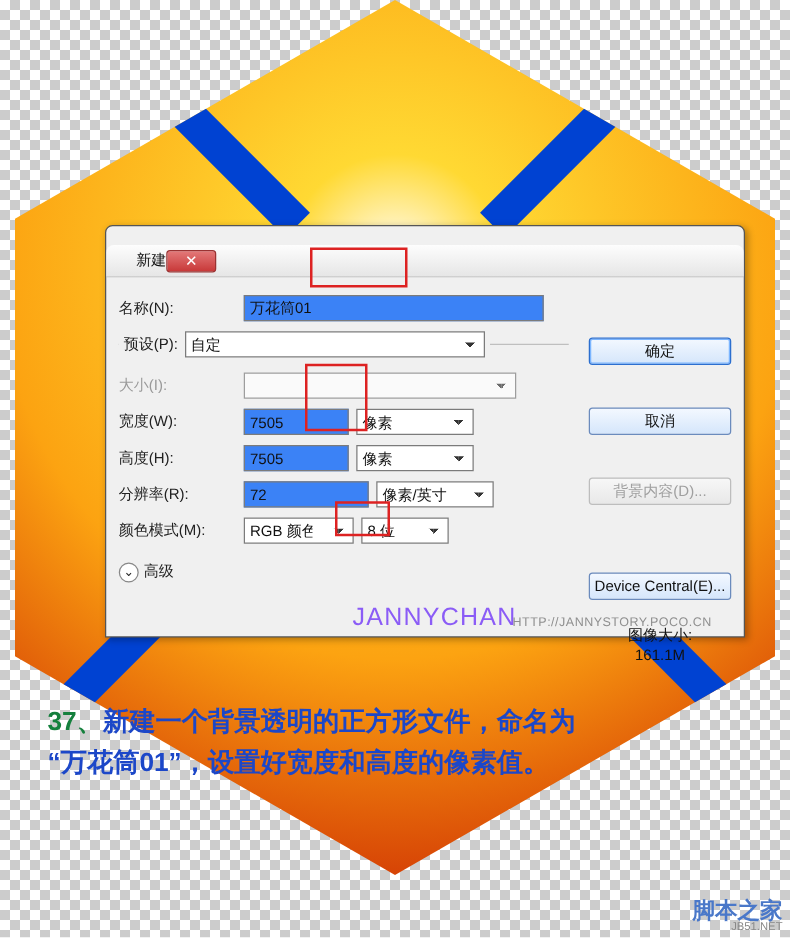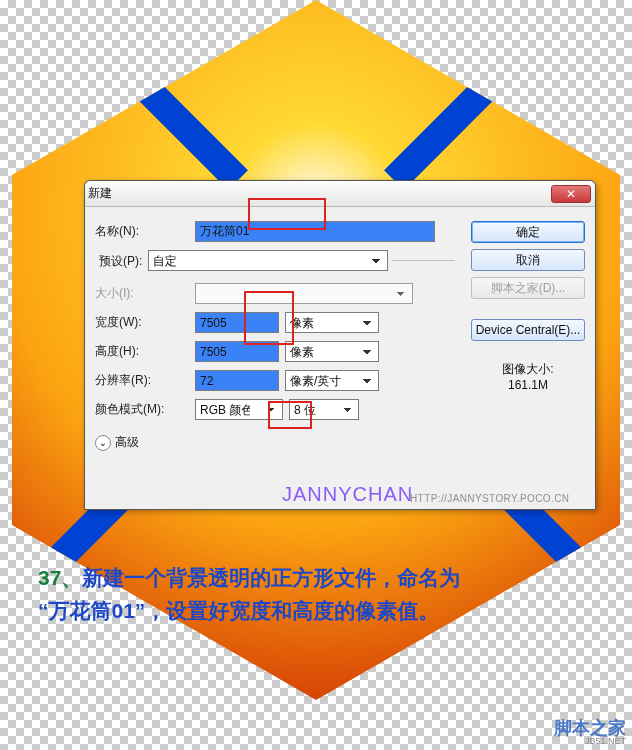--- a/index.html
+++ b/index.html
@@ -28,8 +28,8 @@
   .titlebar{
     height:26px;background:linear-gradient(#fdfdfd,#e6e6e6);
     border-bottom:1px solid #b9b9b9;border-radius:6px 6px 0 0;
-    display:flex;align-items:center;justify-content:space-between;padding:0 0 0 3px;
-    font-size:12px;color:#111;
+    display:flex;align-items:center;padding:0 0 0 24px;
+    font-size:12px;color:#111;margin-top:15px;
   }
   .closebtn{
     width:40px;height:18px;border:1px solid #9a3232;border-radius:3px;margin-right:4px;

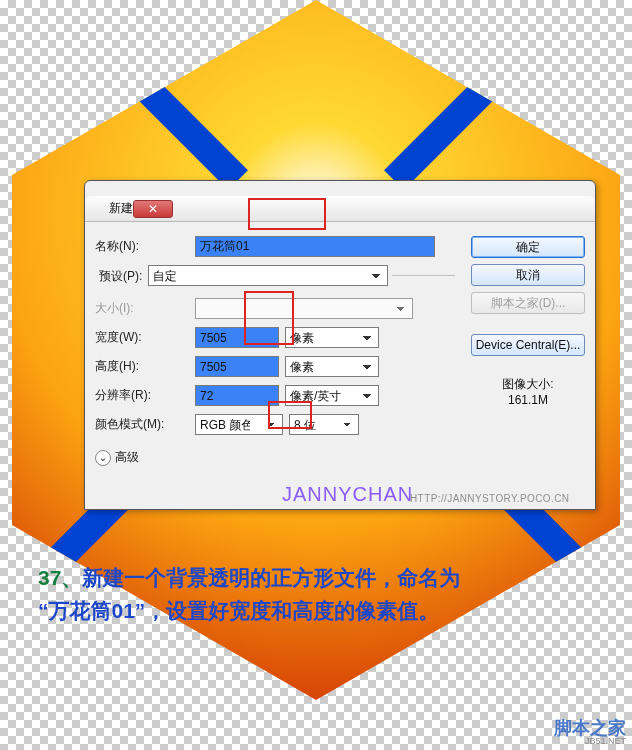--- a/index.html
+++ b/index.html
@@ -55,7 +55,7 @@
   .btn{
     width:114px;height:22px;border:1px solid #6b8bbd;border-radius:3px;margin-bottom:6px;
     background:linear-gradient(#f3f8ff,#d5e6fb);font-size:12px;display:flex;align-items:center;
-    justify-content:center;cursor:default;color:#111;
+    justify-content:center;cursor:default;color:#111;margin-top:34px;
   }
   .btn.primary{border:1px solid #2c6fcf;box-shadow:0 0 0 1px #7bb5ff inset}
   .btn.dis{color:#9f9f9f;border-color:#bdbdbd;background:linear-gradient(#f7f7f7,#e8e8e8)}

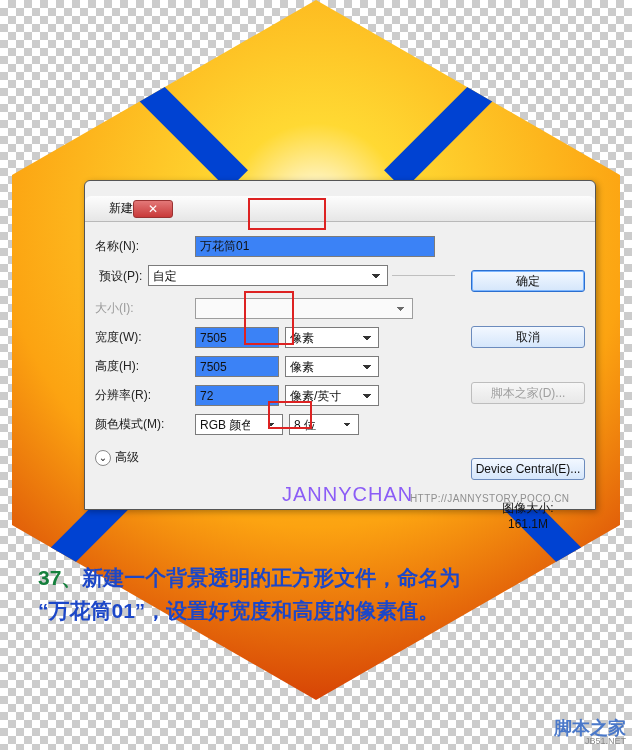--- a/index.html
+++ b/index.html
@@ -140,7 +140,7 @@
 
         <div class="row">
           <div class="lbl">分辨率(R):</div>
-          <input class="txt" style="width: 84px;" value="72">
+          <input class="txt" style="width: 100px;" value="72">
           <select class="sel" style="width:94px;margin-left:6px">
             <option>像素/英寸</option>
           </select>

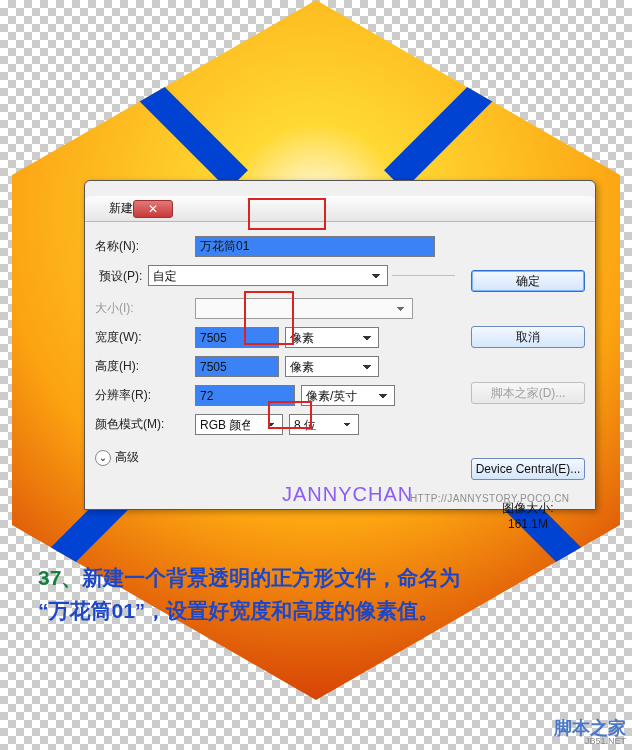--- a/index.html
+++ b/index.html
@@ -172,7 +172,7 @@
           <span>取消</span>
         </div>
       <div class="btn dis">
-          <span>脚本之家(D)...</span>
+          <span>背景内容(D)...</span>
         </div>
       <div style="height:14px"></div>
       <div class="btn">

